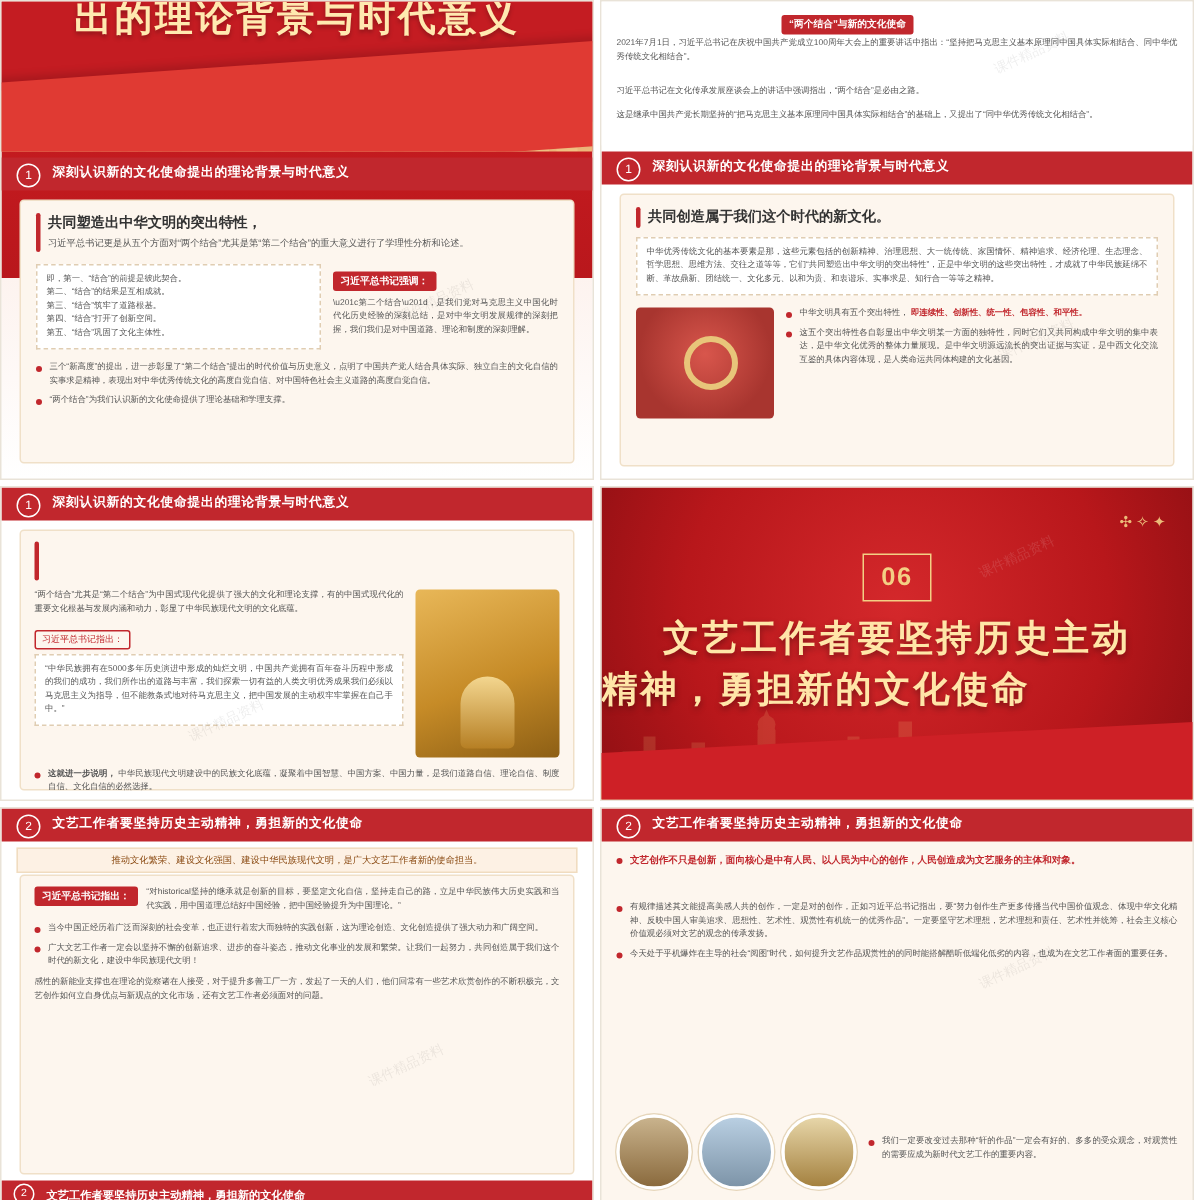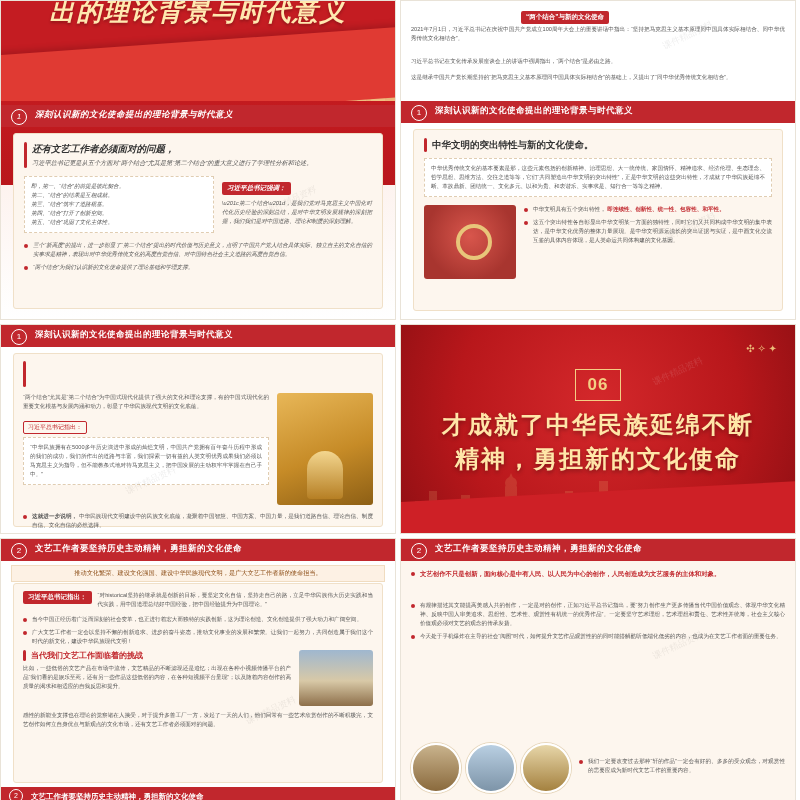--- a/index.html
+++ b/index.html
@@ -51,7 +51,6 @@
   
   .cover{
     background:linear-gradient(180deg,#cf1f23 0%,#b9171c 58%,#fdf3ef 58%,#fff 100%);
-    font-style:italic;
   }
   .cover-top{
     position:absolute;left:0;top:0;right:0;height:100px;

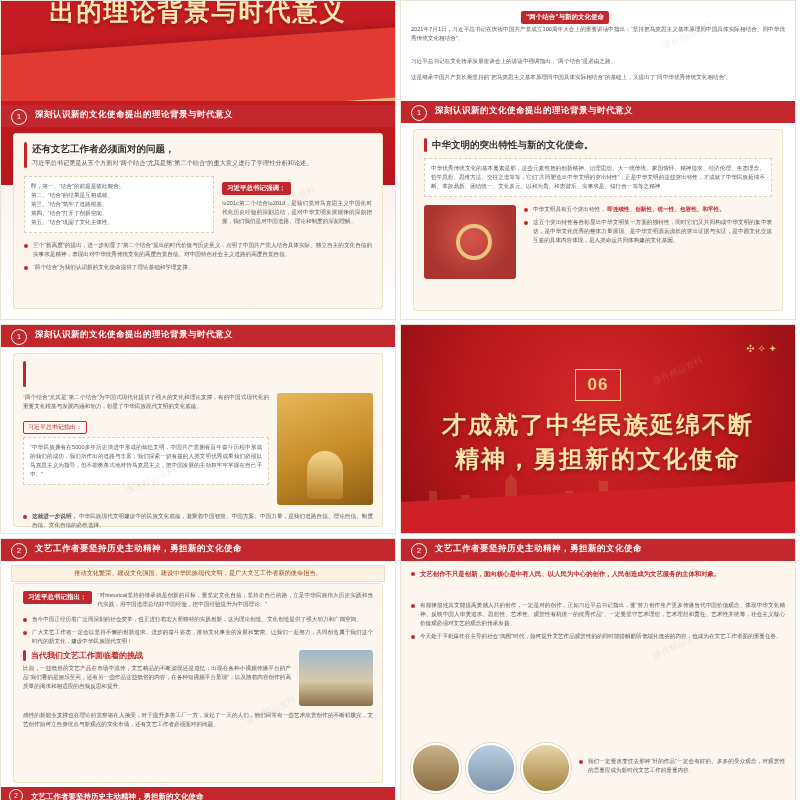--- a/index.html
+++ b/index.html
@@ -223,7 +223,7 @@
       <div style="display:flex;gap:5px;">
         <div class="redline" style="height:26px;"></div>
         <div>
-          <div class="card-head">还有文艺工作者必须面对的问题，</div>
+          <div class="card-head">共同塑造出中华文明的突出特性，</div>
           <div class="body-txt-7" style="margin-top:2px;">习近平总书记更是从五个方面对“两个结合”尤其是第“第二个结合”的重大意义进行了学理性分析和论述。</div>
         </div>
       </div>

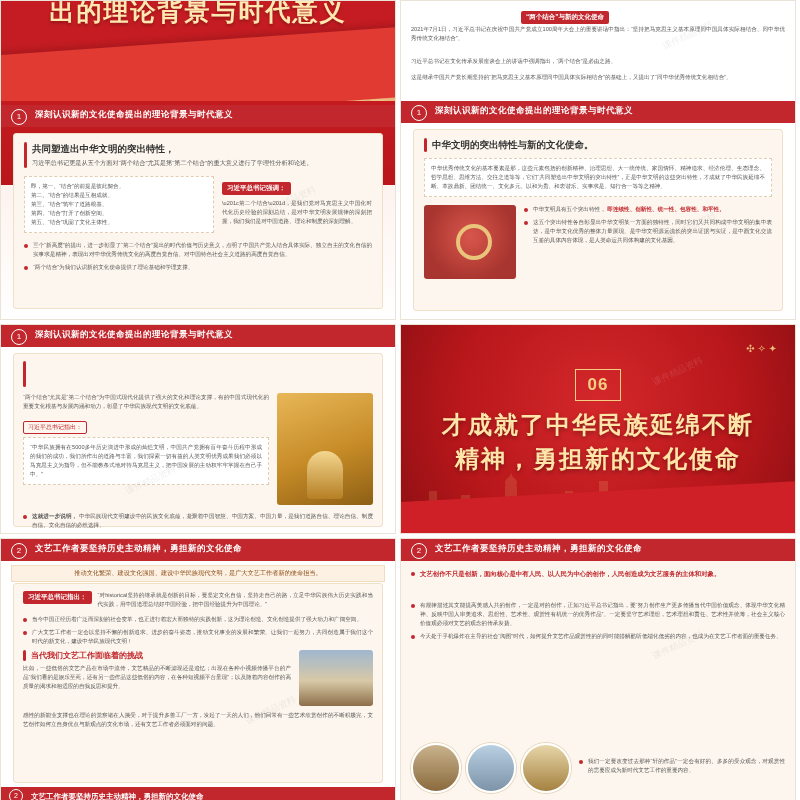--- a/index.html
+++ b/index.html
@@ -273,7 +273,7 @@
     <div class="card" style="top:128px;bottom:8px;padding:8px 10px;">
       <div style="display:flex;gap:5px;">
         <div class="redline" style="height:14px;"></div>
-        <div class="card-head">中华文明的突出特性与新的文化使命。</div>
+        <div class="card-head">共同创造属于我们这个时代的新文化。</div>
       </div>
       <div class="quote-box body-txt" style="margin-top:6px;">中华优秀传统文化的基本要素是那，这些元素包括的创新精神、治理思想、大一统传统、家国情怀、精神追求、经济伦理、生态理念、哲学思想、思维方法、交往之道等等，它们“共同塑造出中华文明的突出特性”，正是中华文明的这些突出特性，才成就了中华民族延绵不断、革故鼎新、团结统一、文化多元、以和为贵、和衷谐乐、实事求是、知行合一等等之精神。</div>
 

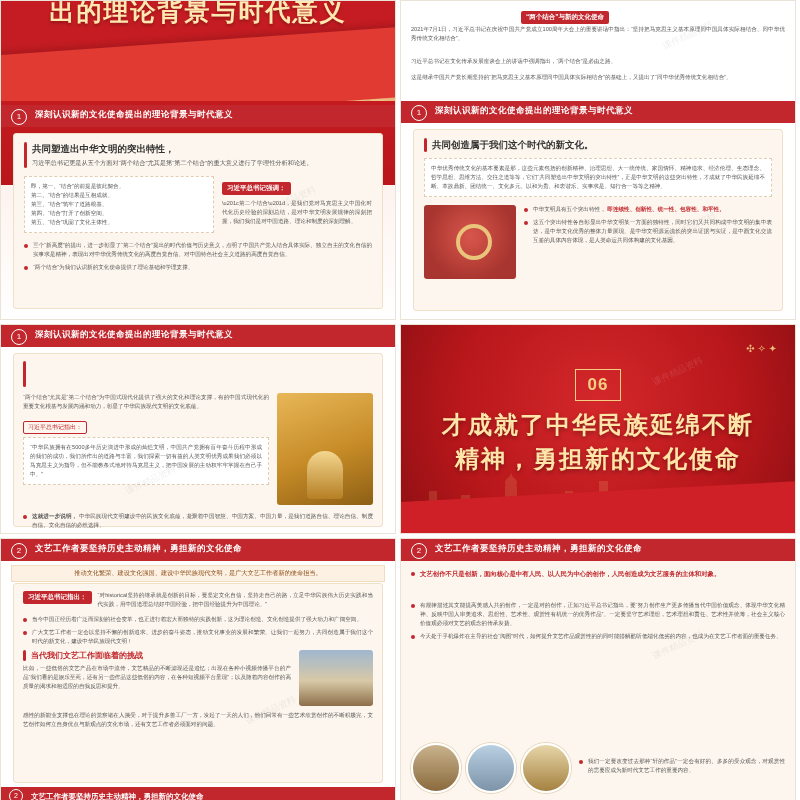--- a/index.html
+++ b/index.html
@@ -324,7 +324,7 @@
   <div class="slide divider">
     <div class="birds">✣ ✧ ✦</div>
     <div class="div-num">06</div>
-    <div class="div-t1">才成就了中华民族延绵不断</div>
+    <div class="div-t1">文艺工作者要坚持历史主动</div>
     <div class="div-t2">精神，勇担新的文化使命</div>
     <svg class="div-sky" viewBox="0 0 396 72" preserveAspectRatio="none">
       <g fill="#f3cf84" opacity=".45">

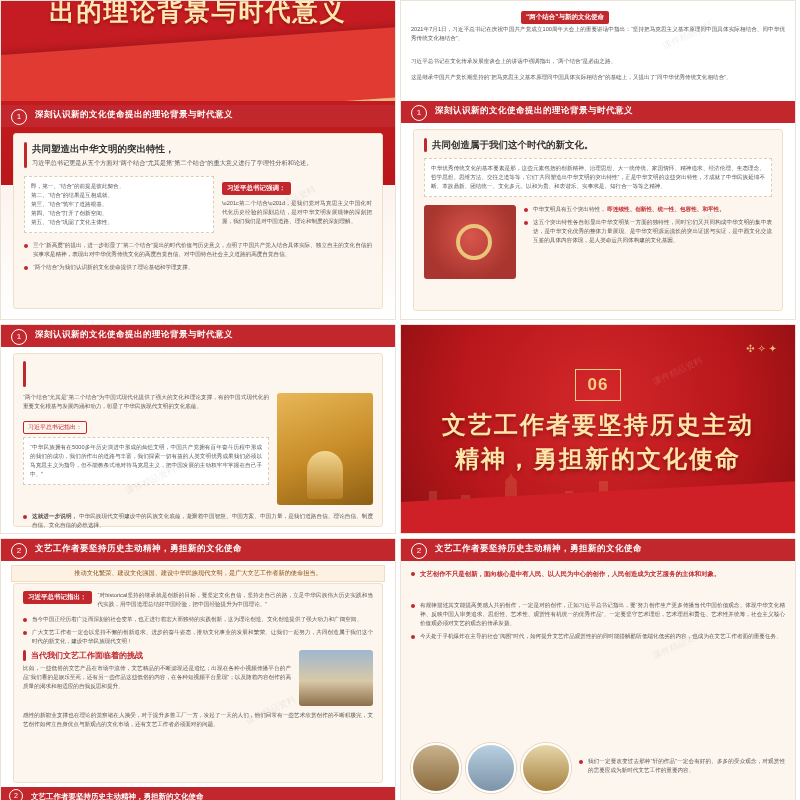--- a/index.html
+++ b/index.html
@@ -157,7 +157,7 @@
     text-shadow:0 2px 4px rgba(0,0,0,.35);
   }
   .div-t2{
-    position:absolute;left:0;right:0;top:118px;text-align:center;
+    position:absolute;left:0;right:0;top:118px;
     font-size:24px;font-weight:bold;color:#ffe6a8;letter-spacing:2px;
     text-shadow:0 2px 4px rgba(0,0,0,.35);
   }

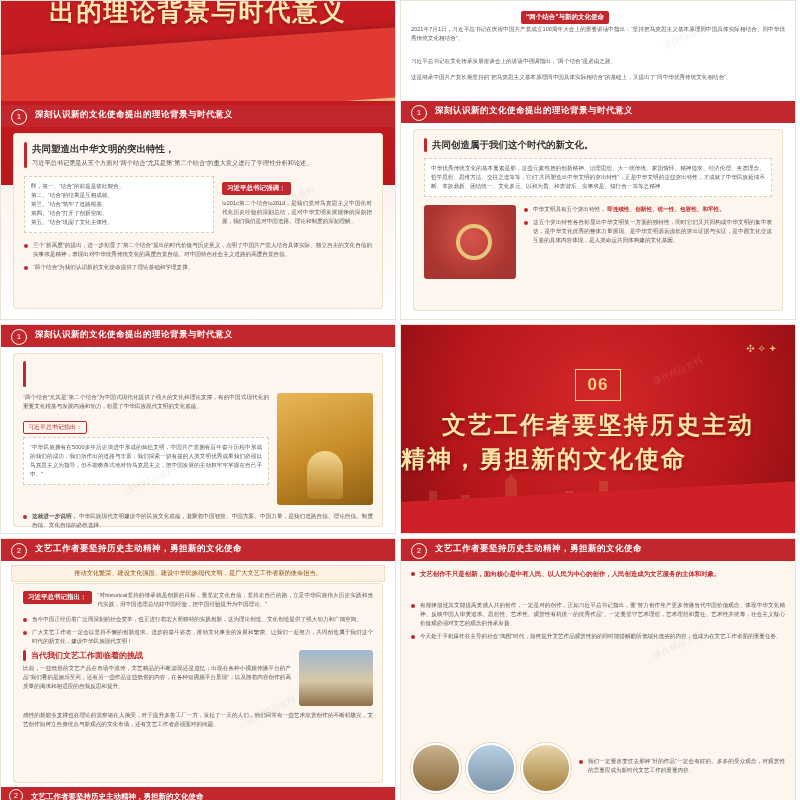--- a/index.html
+++ b/index.html
@@ -377,16 +377,6 @@
         <div class="bullet body-txt">广大文艺工作者一定会以坚持不懈的创新追求、进步的奋斗姿态，推动文化事业的发展和繁荣。让我们一起努力，共同创造属于我们这个时代的新文化，建设中华民族现代文明！</div>
       </div>
 
-      <div style="display:flex;gap:8px;margin-top:4px;">
-        <div style="flex:1;">
-          <div style="display:flex;gap:5px;align-items:center;margin-bottom:3px;">
-            <div class="redline" style="height:11px;"></div>
-            <div style="font-size:8px;font-weight:bold;color:#c1272d;">当代我们文艺工作面临着的挑战</div>
-          </div>
-          <div class="body-txt">比如，一些低俗的文艺产品在市场中流传，文艺精品的不断滤现还是追忆；出现在各种小视频传播平台的产品“我们看的是娱乐至死，还有另一些作品这些低俗的内容，在各种短视频平台呈现”；以及随着内容创作的高质量的渴求和相适应的自我反思和提升。</div>
-        </div>
-        <div class="photo templ" style="width:74px;height:56px;"></div>
-      </div>
 
       <div class="body-txt" style="margin-top:5px;">感性的新能业支撑也在理论的觉察诸在人接受，对于提升多善工厂一方，发起了一天的人们，他们回常有一些艺术欣赏创作的不断积极完，文艺创作如何立自身优点与新观点的文化市场，还有文艺工作者必须面对的问题。</div>
       <div class="wm" style="left:230px;top:120px;">课件精品资料</div>

